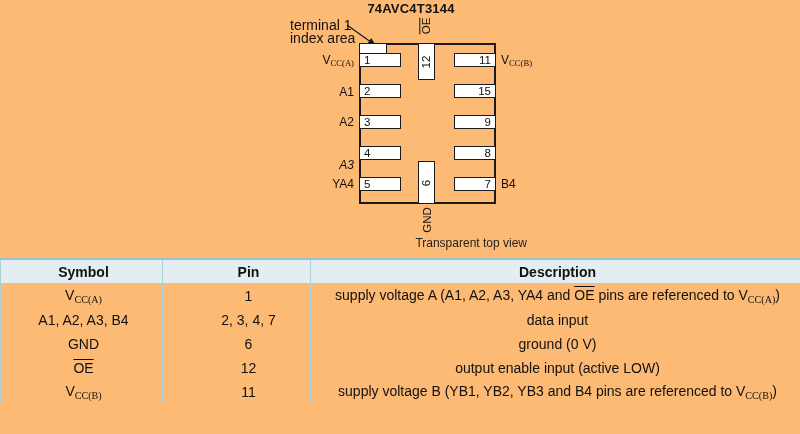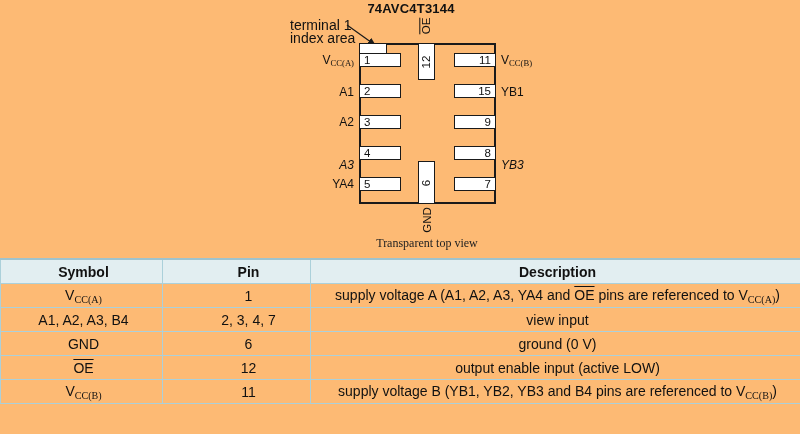--- a/index.html
+++ b/index.html
@@ -130,7 +130,6 @@
   <div class="pin-lbl lbl-l y5"><span>YA4</span></div>
 
   <div class="pin-lbl lbl-r y1"><span>V</span><span class="sub">CC(B)</span></div>
-  <div class="pin-lbl lbl-r y2"><span>YB1</span></div>
   <div class="pin-lbl lbl-r y4"><span>YB3</span></div>
 
   <div class="gnd-wrap">

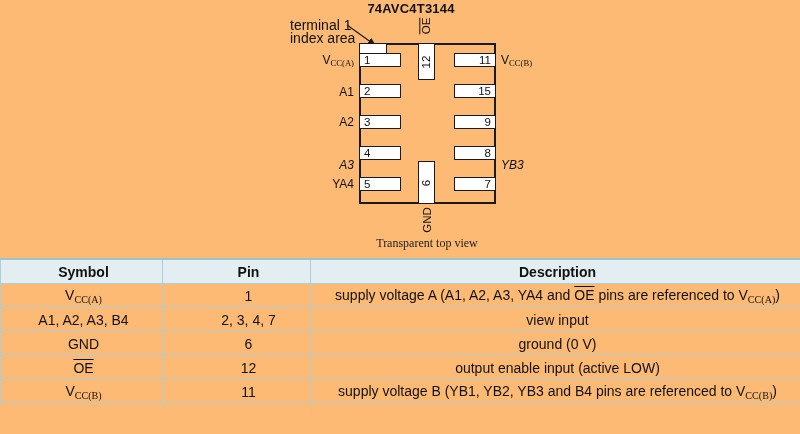--- a/index.html
+++ b/index.html
@@ -130,7 +130,6 @@
   <div class="pin-lbl lbl-l y5"><span>YA4</span></div>
 
   <div class="pin-lbl lbl-r y1"><span>V</span><span class="sub">CC(B)</span></div>
-  <div class="pin-lbl lbl-r y4"><span>YB3</span></div>
 
   <div class="gnd-wrap">
     <span class="rot"><span>GND</span></span>

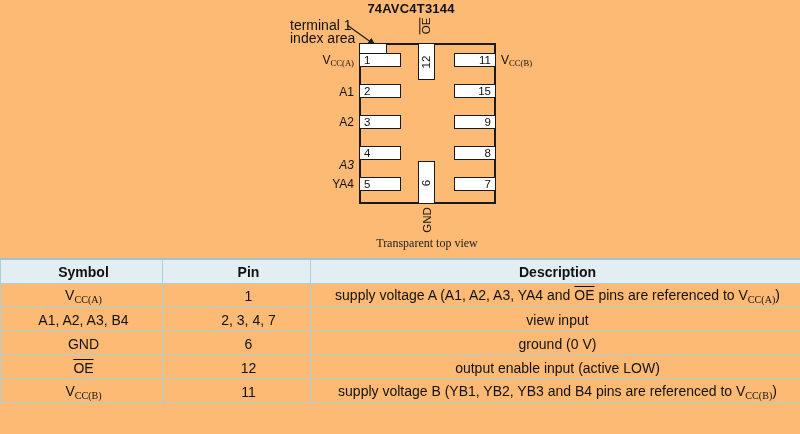--- a/index.html
+++ b/index.html
@@ -130,6 +130,7 @@
   <div class="pin-lbl lbl-l y5"><span>YA4</span></div>
 
   <div class="pin-lbl lbl-r y1"><span>V</span><span class="sub">CC(B)</span></div>
+  <div class="pin-lbl lbl-r y5"><span>B4</span></div>
 
   <div class="gnd-wrap">
     <span class="rot"><span>GND</span></span>

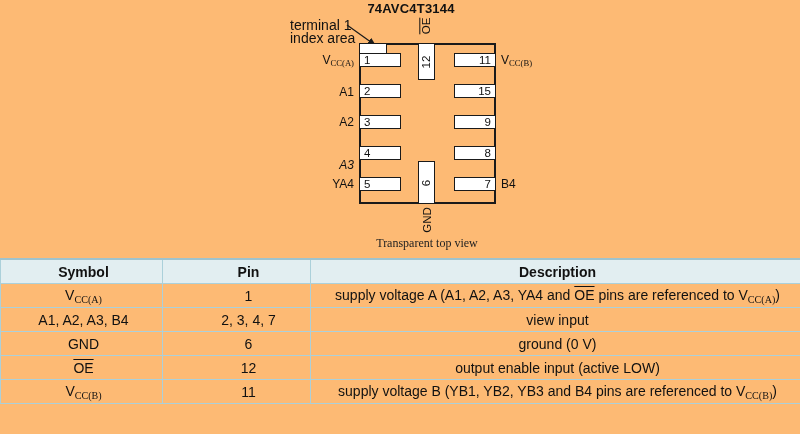--- a/index.html
+++ b/index.html
@@ -39,8 +39,8 @@
   .gnd-wrap { position:absolute; left:412px; top:205px; width:30px; height:30px;
     display:flex; align-items:center; justify-content:center; font-size:11.5px; }
 
-  .caption { position:absolute; left:327px; top:236px; width:200px; text-align:center;
-    font-size:12px; color:#222;font-family:Liberation Serif, serif; }
+  .caption { position:absolute; left:327px; top:236px; width:200px; text-align:right;
+    font-size:12px; color:#222; }
 
   
   .pin-table { position:absolute; left:0; top:258px; width:800px;

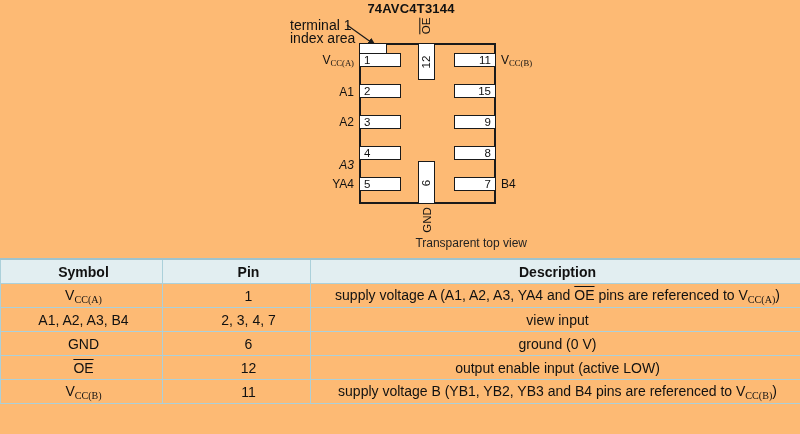--- a/index.html
+++ b/index.html
@@ -160,7 +160,7 @@
       <tr>
         <td><span>A1, A2, A3, B4</span></td>
         <td class="pin-cell">2, 3, 4, 7</td>
-        <td><span>view input</span></td>
+        <td><span>data input</span></td>
       </tr>
       <tr>
         <td><span>GND</span></td>

